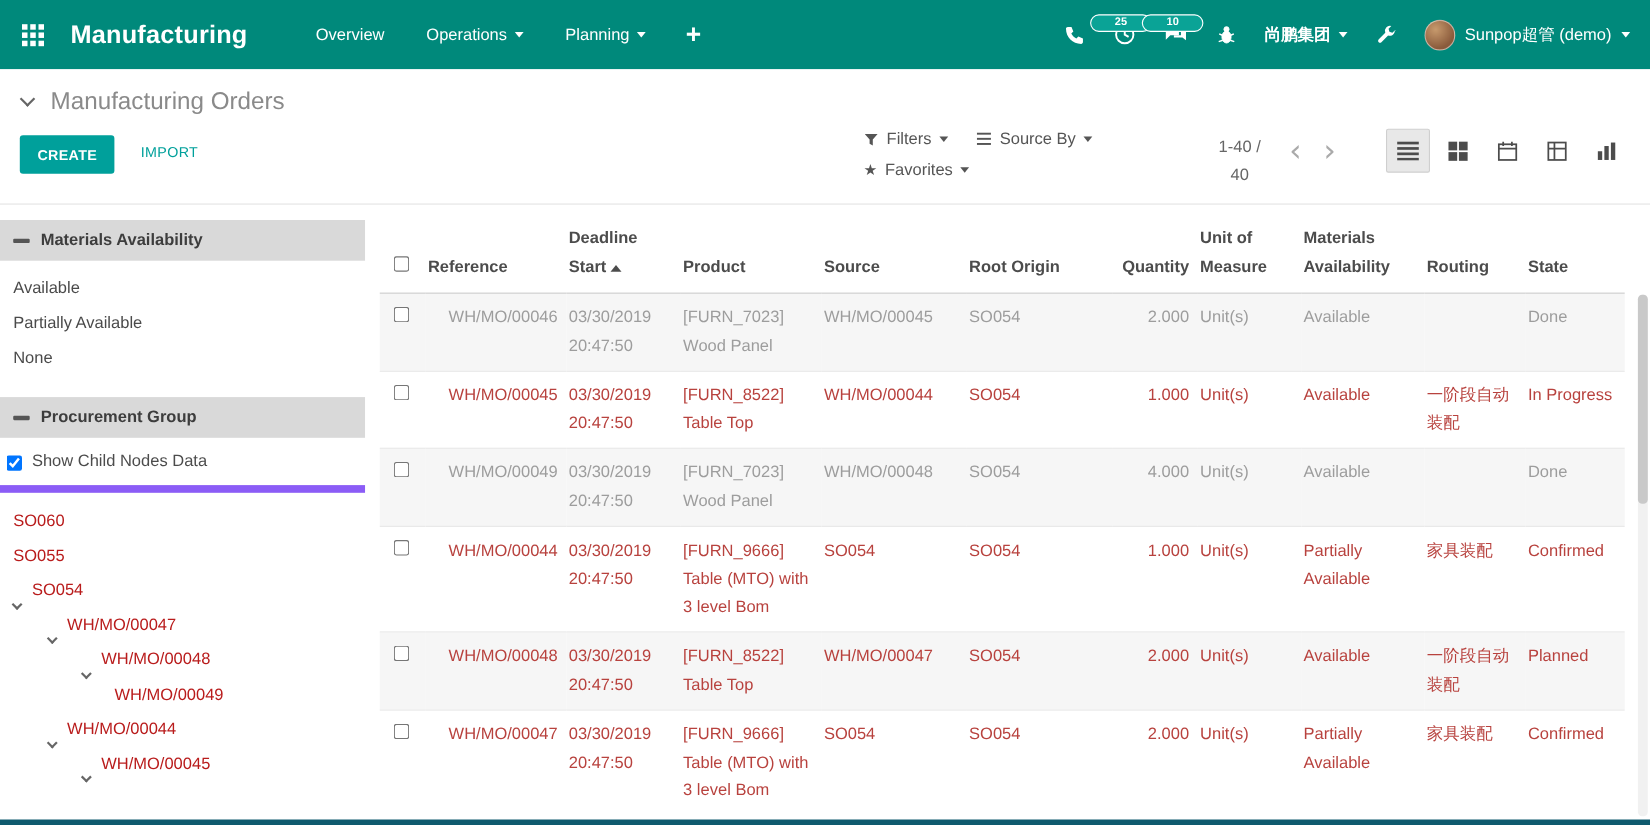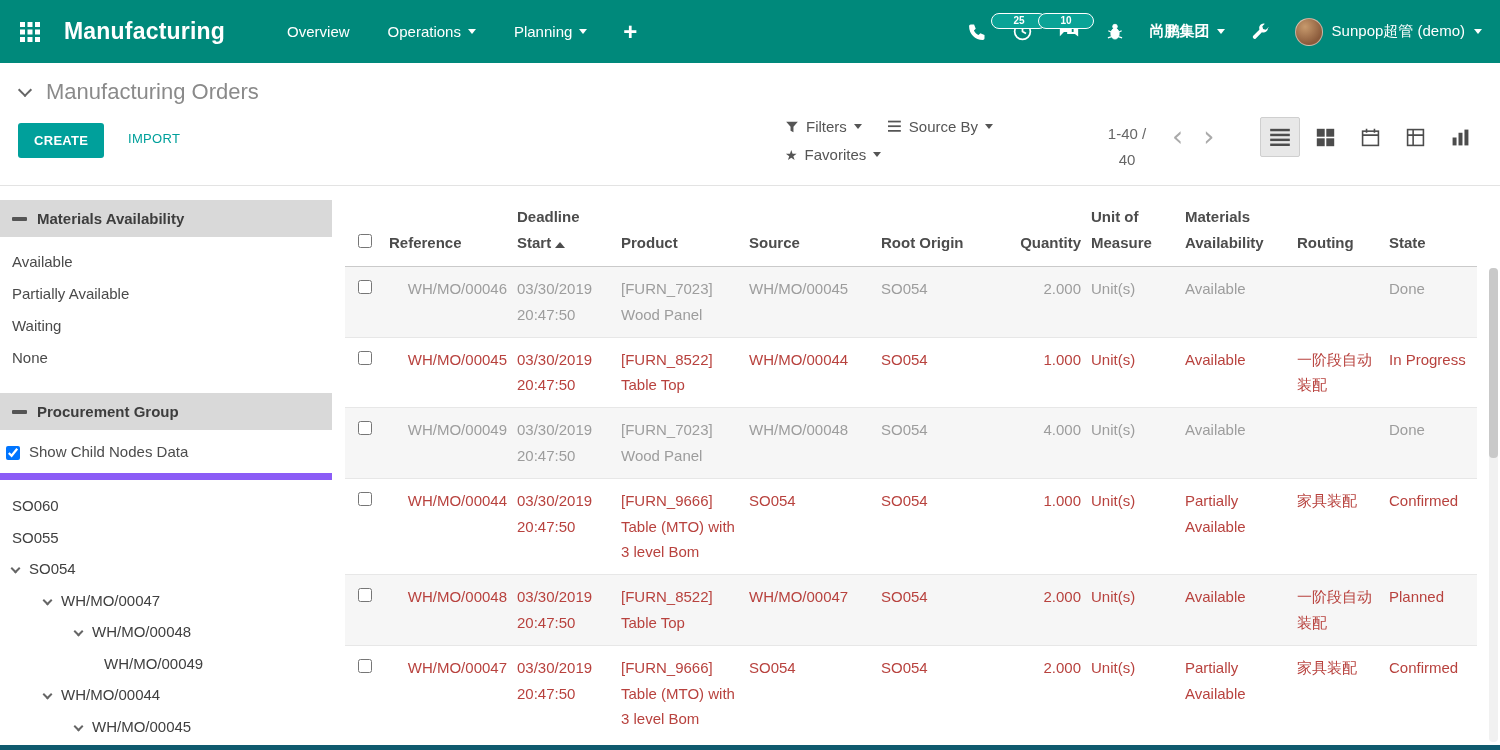--- a/index.html
+++ b/index.html
@@ -255,7 +255,6 @@
   <div class="sec-items">
     <div class="side-item">Available</div>
     <div class="side-item">Partially Available</div>
-    <div class="side-item">Waiting</div>
     <div class="side-item">None</div>
   </div>
 

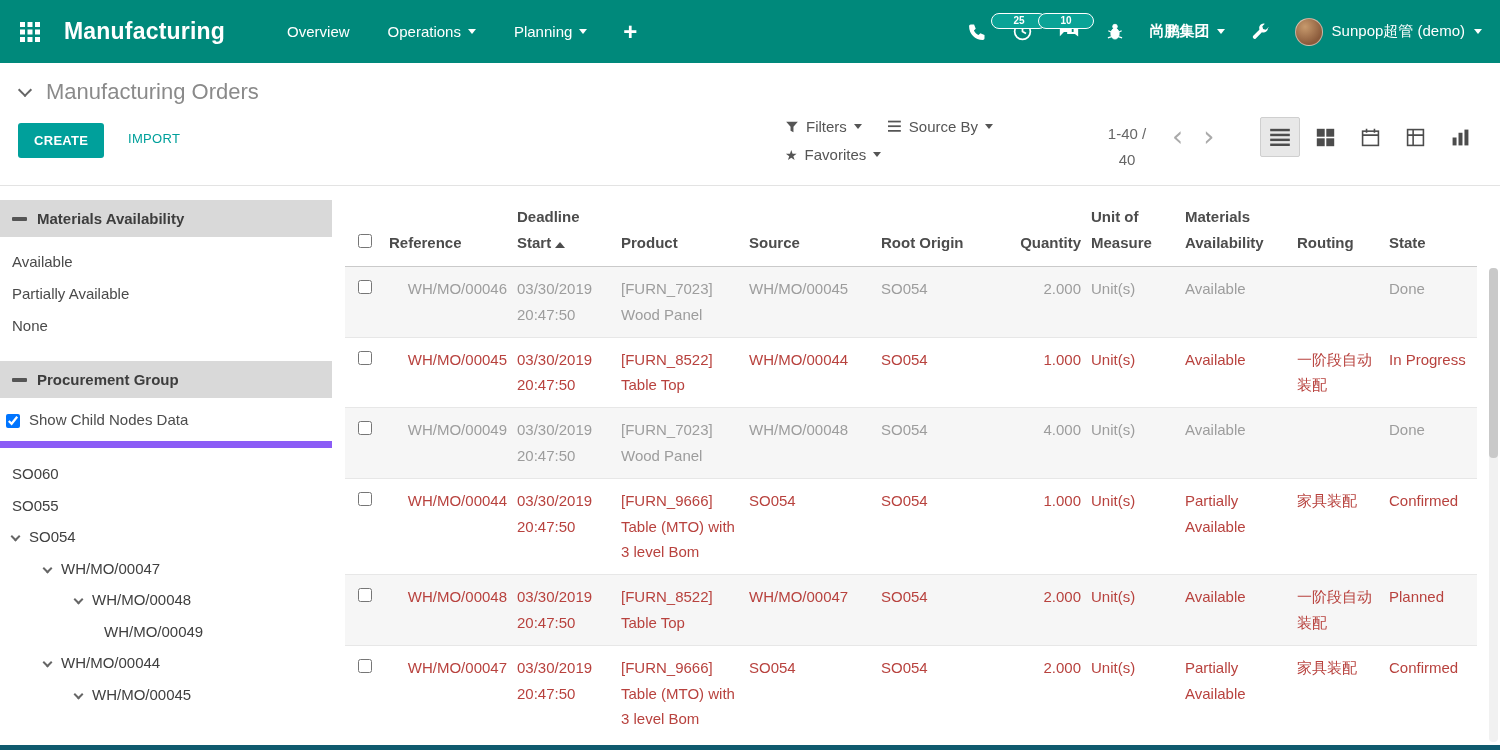--- a/index.html
+++ b/index.html
@@ -61,7 +61,7 @@
   .side-item { line-height:32px; padding-left:12px; color:#4a4a4a; cursor:pointer; }
   .cb-row { display:flex; align-items:flex-end; gap:9px; padding:13px 0 13px 6px; border-bottom:7px solid #8b5cf6; cursor:pointer; }
   .tree { padding-top:10px; }
-  .tree-item { line-height:31.5px; color:#404040; cursor:pointer; display:flex; align-items:center; gap:10px; }
+  .tree-item { line-height:31.5px; color:#b91c1c; cursor:pointer; display:flex; align-items:flex-end; gap:10px; }
   .tree-item .chev { width:7px; height:7px; }
   .ind0 { padding-left:12px; } .ind1 { padding-left:44px; } .ind2 { padding-left:75px; } .ind3 { padding-left:104px; }
   

